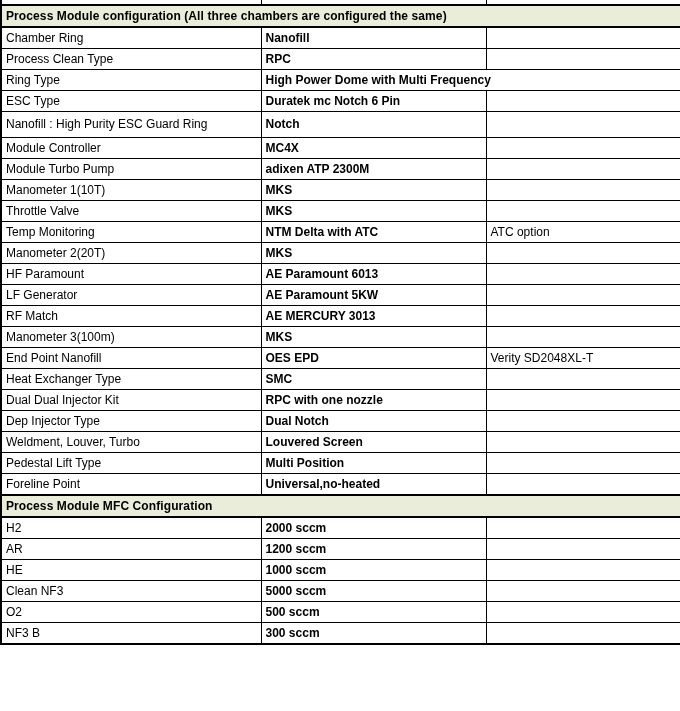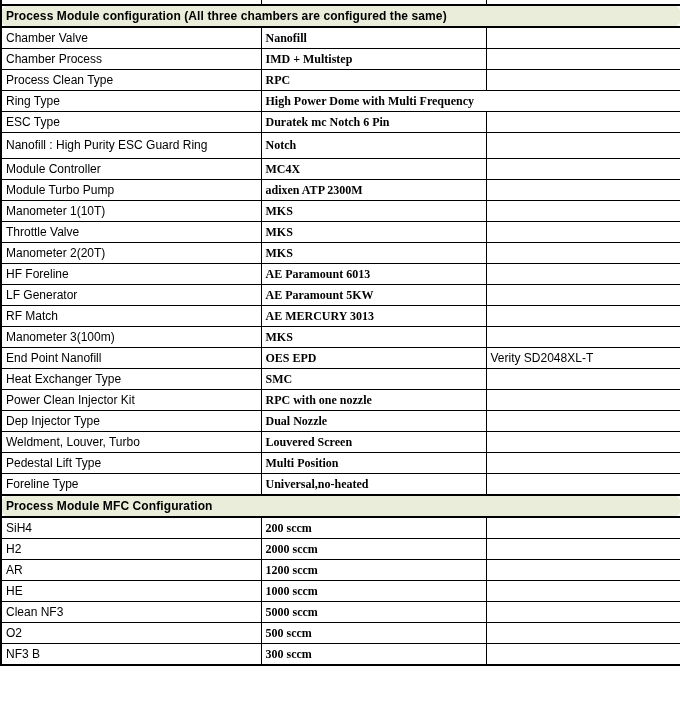--- a/index.html
+++ b/index.html
@@ -43,7 +43,6 @@
     border-top: 2px solid #000;
     border-bottom: 2px solid #000;
     letter-spacing: 0.1px;
-    border-radius: 9px;
   }
   td.value { font-weight: bold; font-family: Liberation Serif, serif; }
   tr.tall td { height: 25px; }

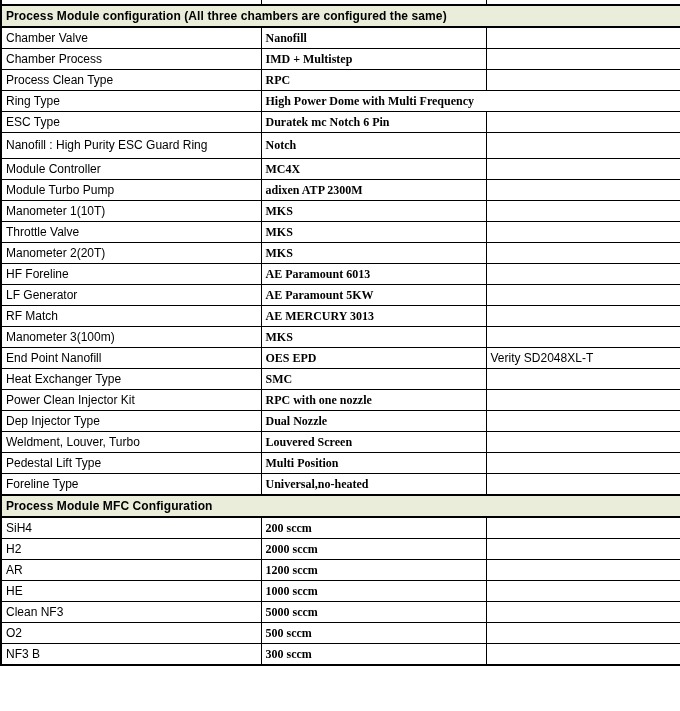--- a/index.html
+++ b/index.html
@@ -66,7 +66,7 @@
         <td colspan="3">Process Module configuration (All three chambers are configured the same)</td>
       </tr>
       <tr>
-        <td class="label">Chamber Valve</td>
+        <td class="label">Chamber Ring</td>
         <td class="value">Nanofill</td>
         <td class="note"></td>
       </tr>

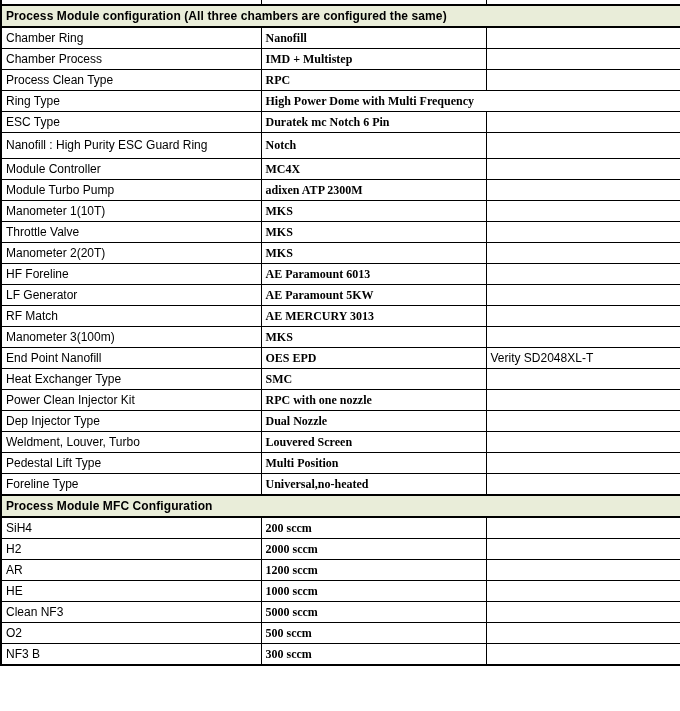--- a/index.html
+++ b/index.html
@@ -44,7 +44,7 @@
     border-bottom: 2px solid #000;
     letter-spacing: 0.1px;
   }
-  td.value { font-weight: bold; font-family: Liberation Serif, serif; }
+  td.value { font-weight: bold; }
   tr.tall td { height: 25px; }
 </style>
 </head>

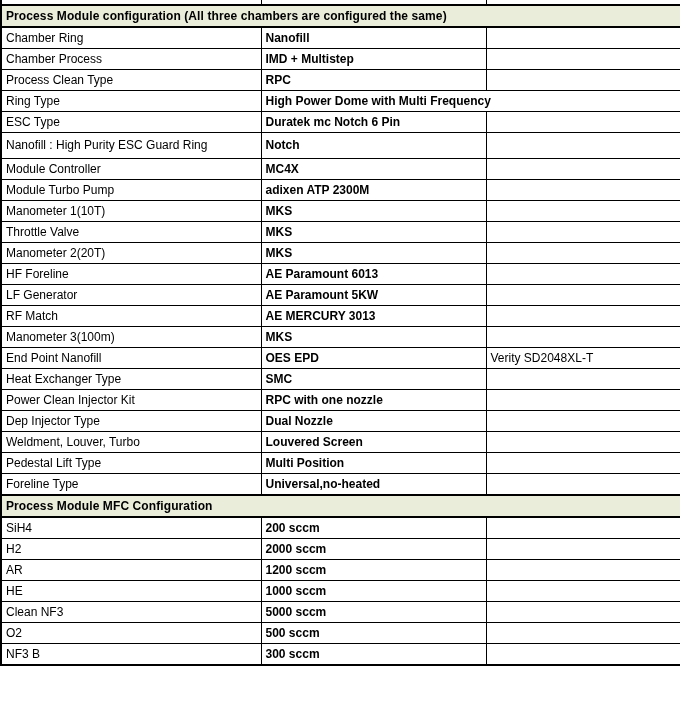--- a/index.html
+++ b/index.html
@@ -71,11 +71,6 @@
         <td class="note"></td>
       </tr>
       <tr>
-        <td class="label">Chamber Process</td>
-        <td class="value">IMD + Multistep</td>
-        <td class="note"></td>
-      </tr>
-      <tr>
         <td class="label">Process Clean Type</td>
         <td class="value">RPC</td>
         <td class="note"></td>

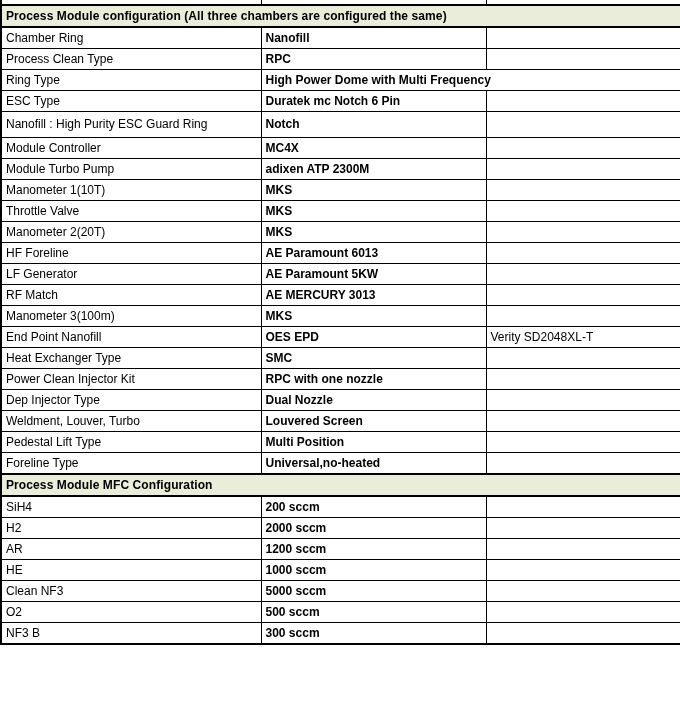--- a/index.html
+++ b/index.html
@@ -110,6 +110,11 @@
         <td class="note"></td>
       </tr>
       <tr>
+        <td class="label">Temp Monitoring</td>
+        <td class="value">NTM Delta with ATC</td>
+        <td class="note">ATC option</td>
+      </tr>
+      <tr>
         <td class="label">Manometer 2(20T)</td>
         <td class="value">MKS</td>
         <td class="note"></td>

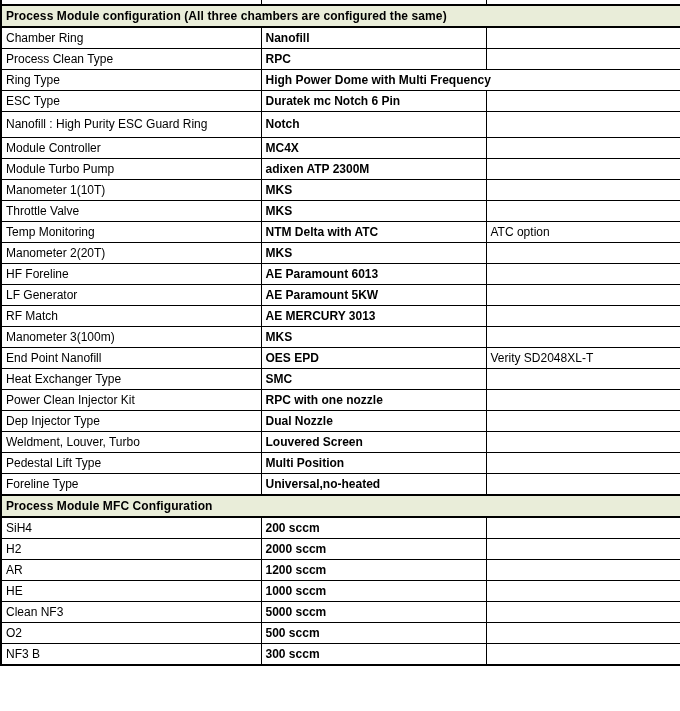--- a/index.html
+++ b/index.html
@@ -120,7 +120,7 @@
         <td class="note"></td>
       </tr>
       <tr>
-        <td class="label">HF Foreline</td>
+        <td class="label">HF Paramount</td>
         <td class="value">AE Paramount 6013</td>
         <td class="note"></td>
       </tr>

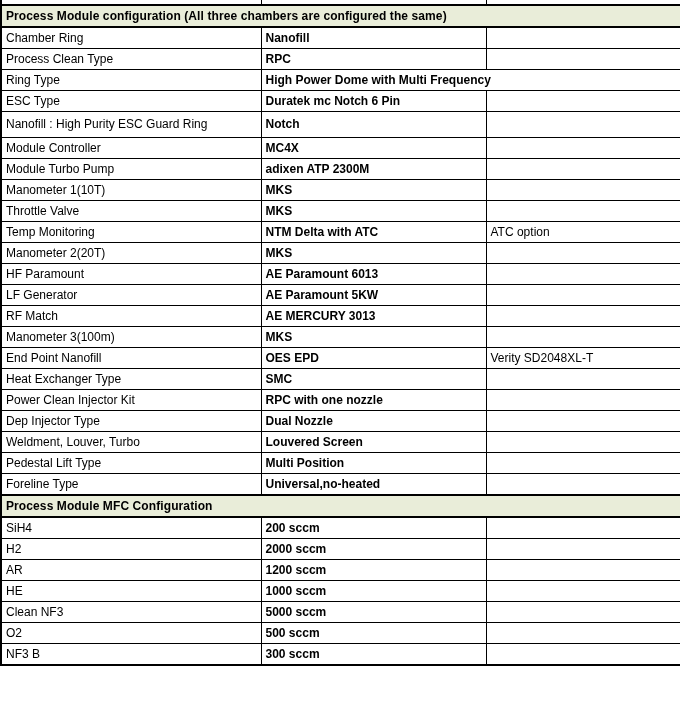--- a/index.html
+++ b/index.html
@@ -150,7 +150,7 @@
         <td class="note"></td>
       </tr>
       <tr>
-        <td class="label">Power Clean Injector Kit</td>
+        <td class="label">Dual Dual Injector Kit</td>
         <td class="value">RPC with one nozzle</td>
         <td class="note"></td>
       </tr>

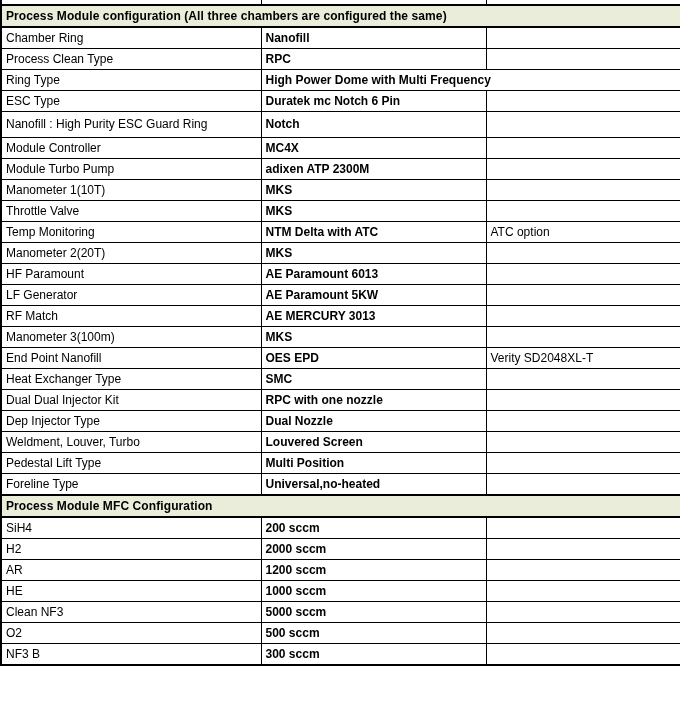--- a/index.html
+++ b/index.html
@@ -156,7 +156,7 @@
       </tr>
       <tr>
         <td class="label">Dep Injector Type</td>
-        <td class="value">Dual Nozzle</td>
+        <td class="value">Dual Notch</td>
         <td class="note"></td>
       </tr>
       <tr>

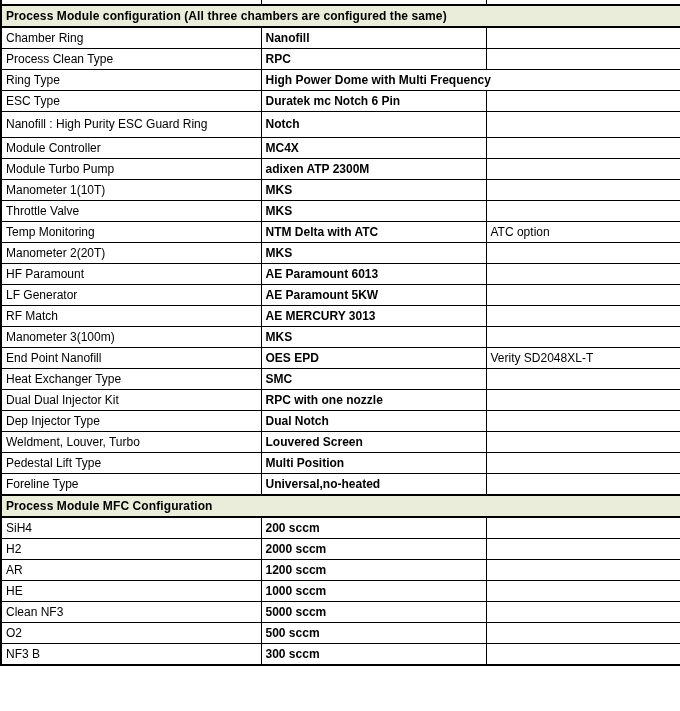--- a/index.html
+++ b/index.html
@@ -170,7 +170,7 @@
         <td class="note"></td>
       </tr>
       <tr>
-        <td class="label">Foreline Type</td>
+        <td class="label">Foreline Point</td>
         <td class="value">Universal,no-heated</td>
         <td class="note"></td>
       </tr>

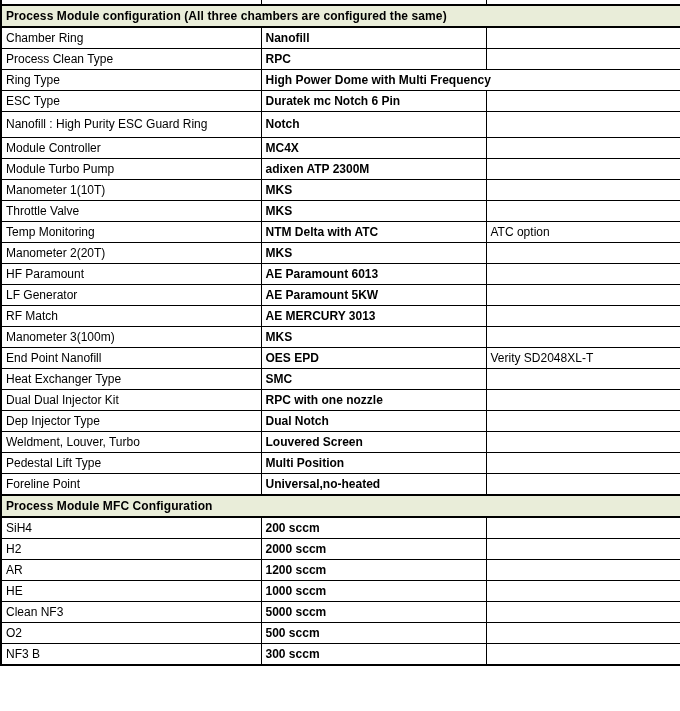--- a/index.html
+++ b/index.html
@@ -178,11 +178,6 @@
         <td colspan="3">Process Module MFC Configuration</td>
       </tr>
       <tr>
-        <td class="label">SiH4</td>
-        <td class="value">200 sccm</td>
-        <td class="note"></td>
-      </tr>
-      <tr>
         <td class="label">H2</td>
         <td class="value">2000 sccm</td>
         <td class="note"></td>

